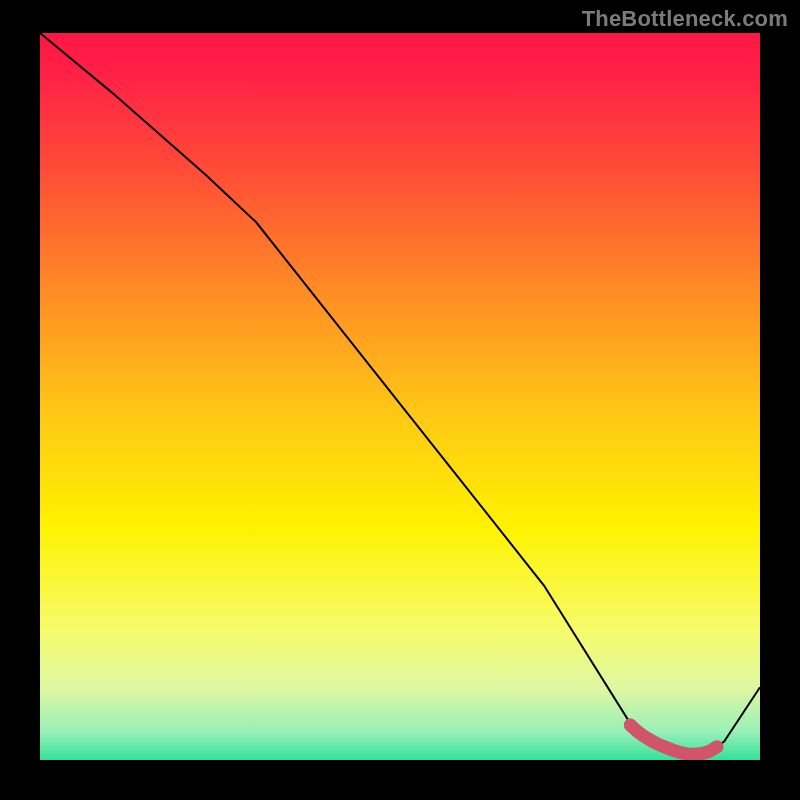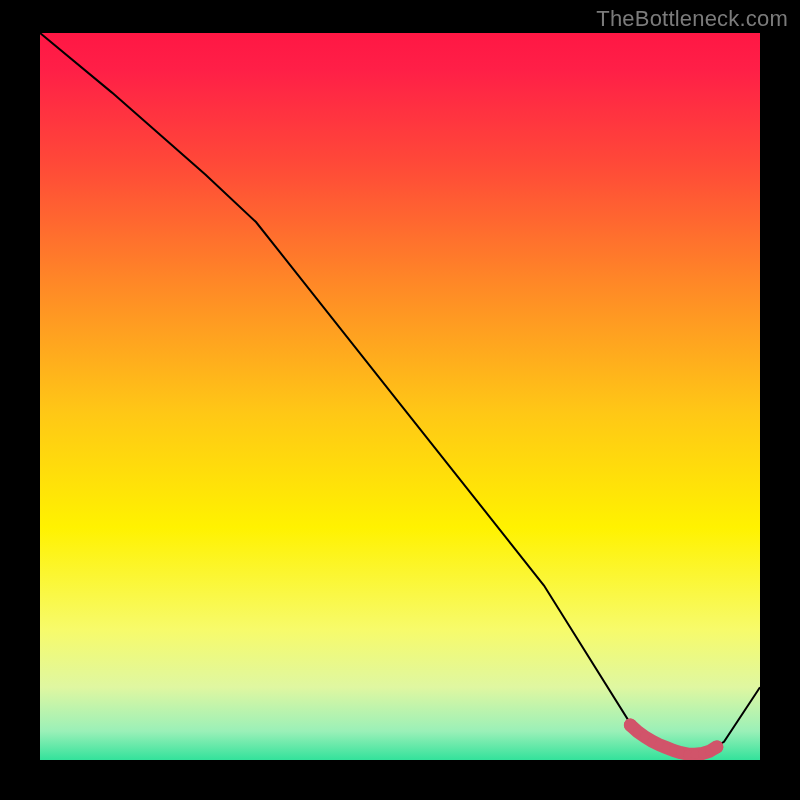--- a/index.html
+++ b/index.html
@@ -23,7 +23,7 @@
     right: 12px;
     color: #7b7b7b;
     font-size: 22px;
-    font-weight: 400;
+    font-weight: 700;
     letter-spacing: 0.2px;
     user-select: none;
   }

